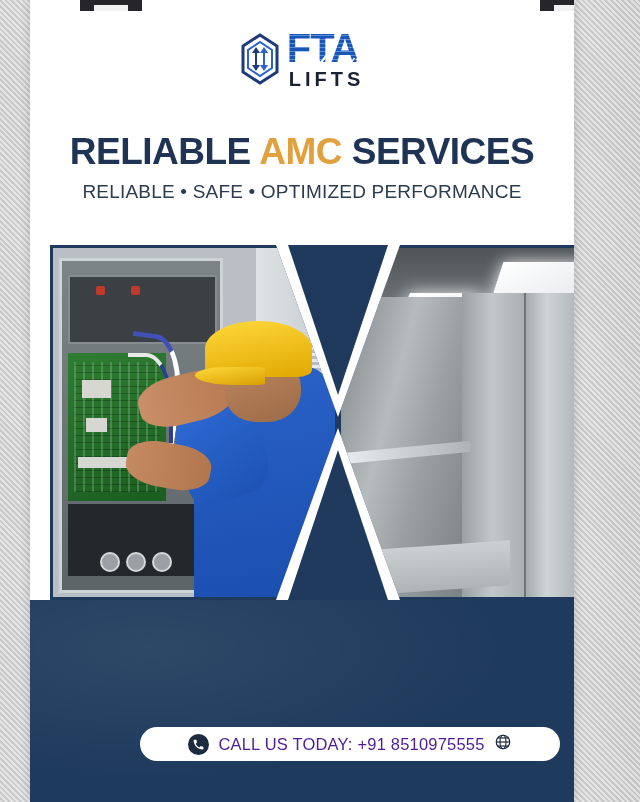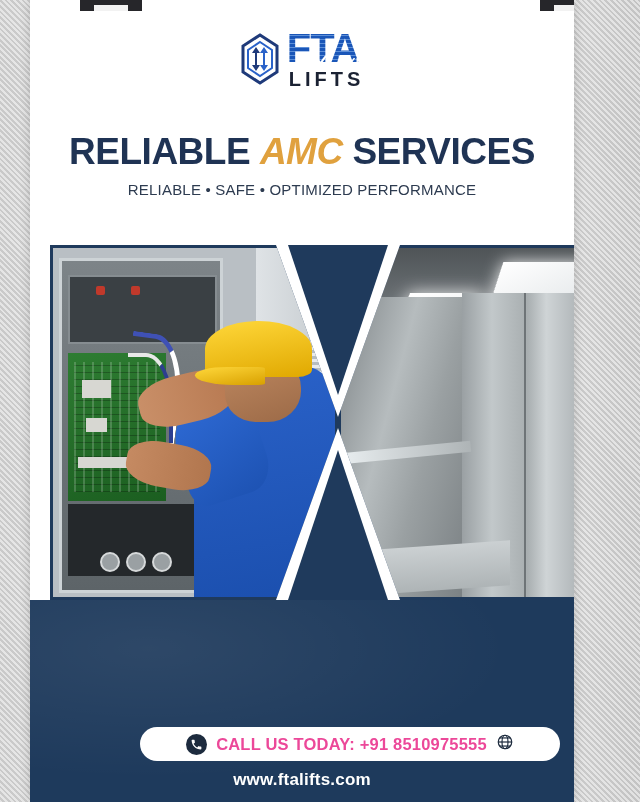--- a/index.html
+++ b/index.html
@@ -48,7 +48,7 @@
     position:absolute;top:131px;left:0;right:0;text-align:center;
     font-size:37px;font-weight:bold;letter-spacing:-.5px;color:#1f3354;
   }
-  .headline .amc{color:#e0a13e;font-style:italic;}
+  .headline .amc{color:#e0a13e;}
   .subhead{
     position:absolute;top:181px;left:0;right:0;text-align:center;
     font-size:15px;letter-spacing:.2px;color:#2d3b50;

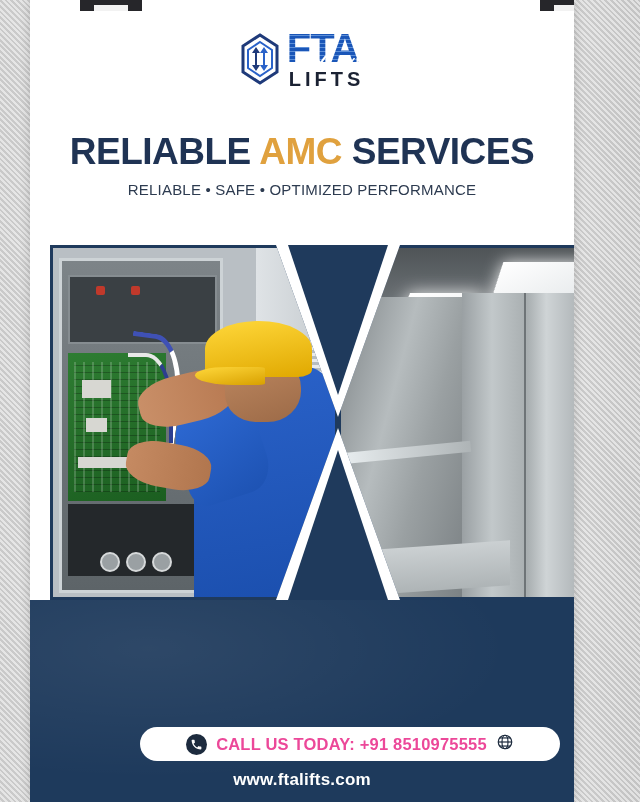--- a/index.html
+++ b/index.html
@@ -51,7 +51,7 @@
   .headline .amc{color:#e0a13e;}
   .subhead{
     position:absolute;top:181px;left:0;right:0;text-align:center;
-    font-size:15px;letter-spacing:.2px;color:#2d3b50;
+    font-size:19px;letter-spacing:.2px;color:#2d3b50;
   }
 
   

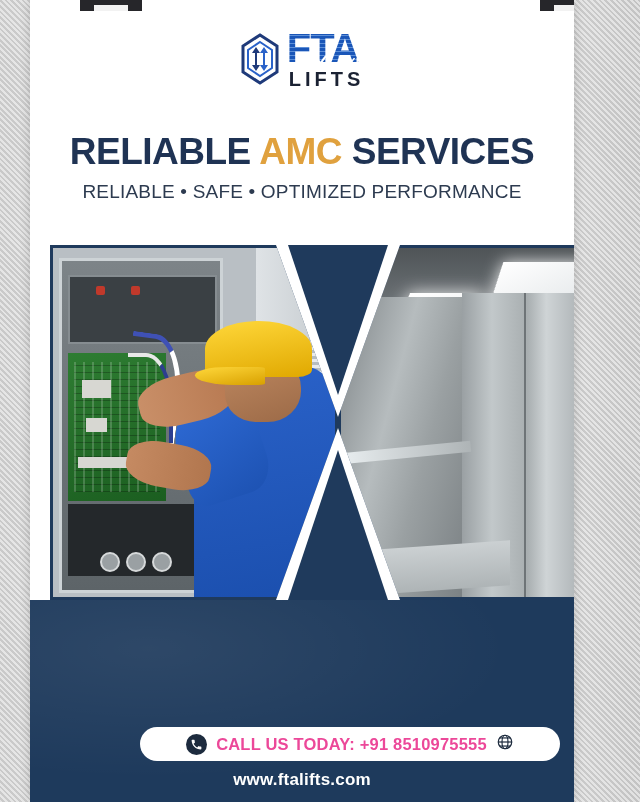--- a/index.html
+++ b/index.html
@@ -142,7 +142,7 @@
     position:absolute;left:110px;top:727px;width:420px;height:34px;
     background:#ffffff;border-radius:18px;display:flex;align-items:center;justify-content:center;gap:9px;
   }
-  .cta-text{font-size:16.5px;font-weight:bold;color:#ec4899;letter-spacing:.2px;}
+  .cta-text{font-size:16.5px;font-weight:normal;color:#4c1d95;letter-spacing:.2px;}
   .phone-ic{width:21px;height:21px;border-radius:50%;background:#1d2b3e;display:flex;align-items:center;justify-content:center;}
   .website{
     position:absolute;left:0;right:0;top:770px;text-align:center;

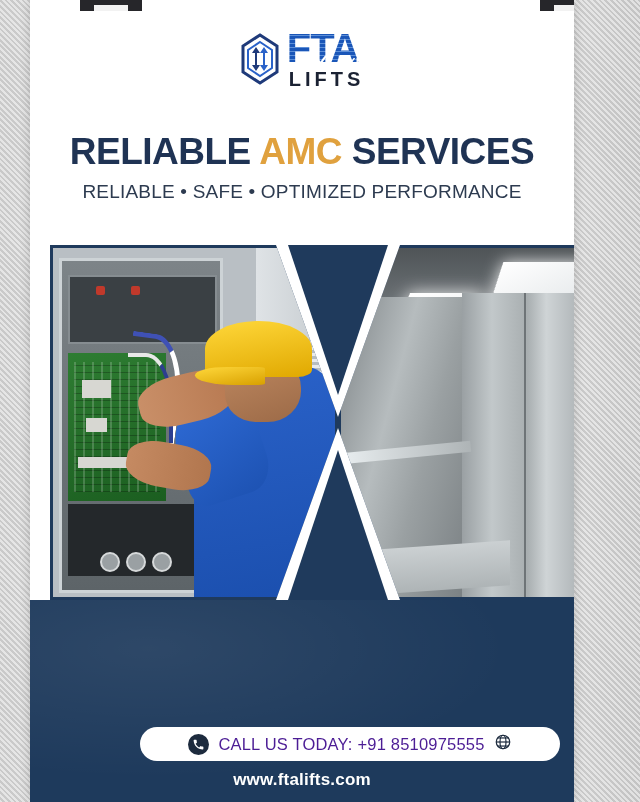--- a/index.html
+++ b/index.html
@@ -281,7 +281,6 @@
     </span>
   </div>
 
-  <div class="website">www.ftalifts.com</div>
 
 </div>
 

